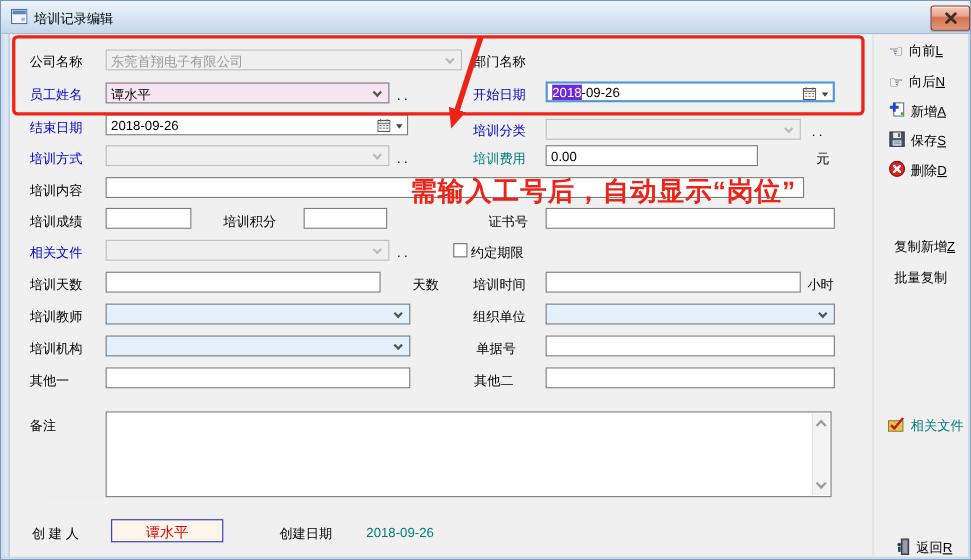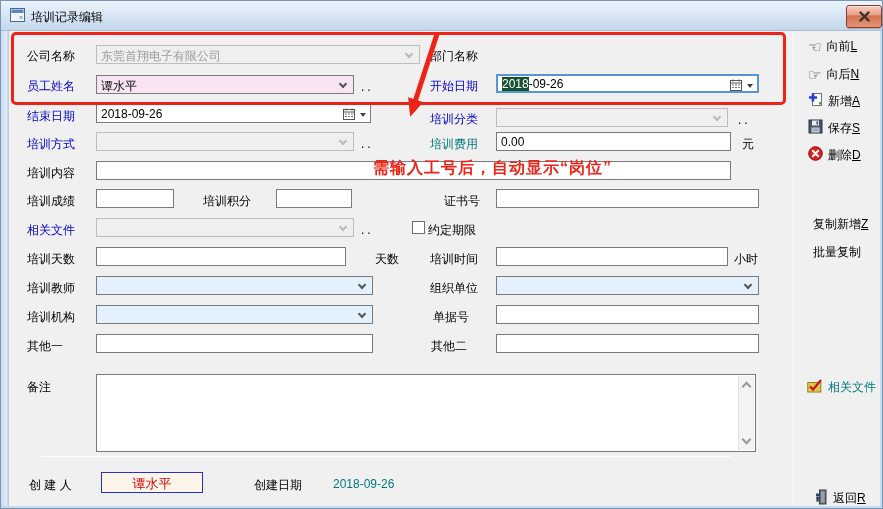--- a/index.html
+++ b/index.html
@@ -35,7 +35,7 @@
   .tri-down { position:absolute; right:4px; top:8px; width:0; height:0;
     border-left:3.5px solid transparent; border-right:3.5px solid transparent; border-top:4.5px solid #444; }
   .focused { border:2px solid #5596d8; padding-top:1px; }
-  .sel { background:#14532d; color:#fff; }
+  .sel { background:#6d28d9; color:#fff; }
   .dots { position:absolute; font-size:12px; color:#000; letter-spacing:3px; }
   .unit { position:absolute; font-size:12px; color:#000; white-space:nowrap; }
   .checkbox { position:absolute; width:13px; height:13px; background:#fff; border:1px solid #6e6e6e; }

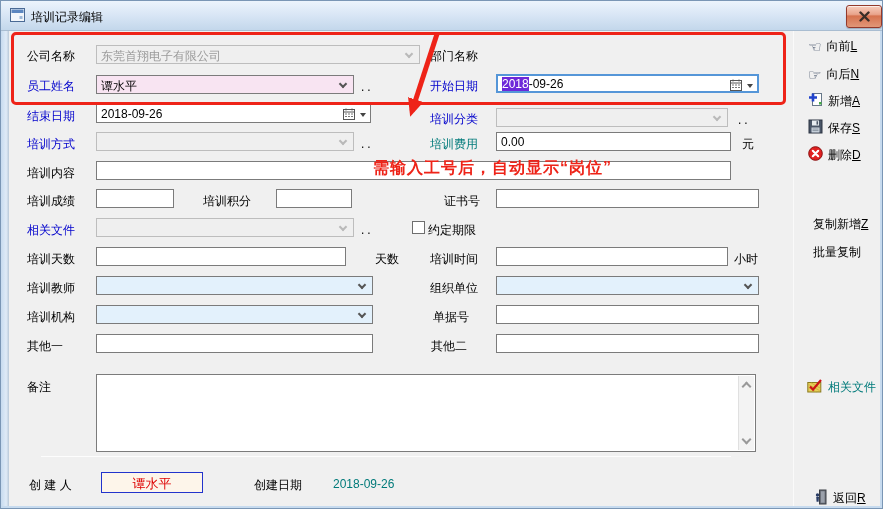--- a/index.html
+++ b/index.html
@@ -192,7 +192,7 @@
   <span class="dots" style="left:737px;top:112px;">..</span>
 
   <span class="lbl teal" style="left:429px;top:135px;">培训费用</span>
-  <div class="fld" style="left:495px;top:131px;width:235px;">
+  <div class="fld" style="left:495px;top:131px;width:193px;">
     <span>0.00</span>
   </div>
   <span class="unit" style="left:741px;top:135px;">元</span>

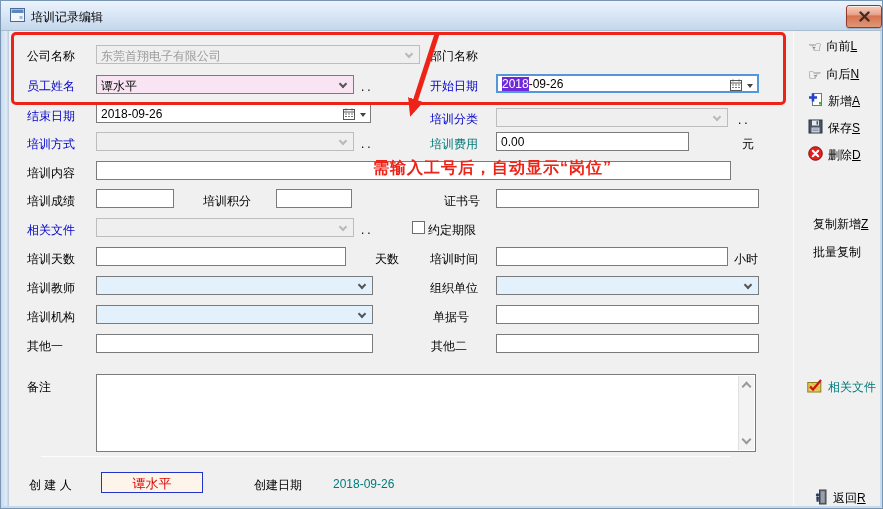--- a/index.html
+++ b/index.html
@@ -61,7 +61,7 @@
 
   .anno-rect { position:absolute; border:3px solid #ee2318; border-radius:5px; }
   .anno-arrow { position:absolute; }
-  .anno-text { position:absolute; color:#ee2318; font-size:16px; font-weight:bold; white-space:nowrap; letter-spacing:1px; }
+  .anno-text { position:absolute; color:#ee2318; font-size:24px; font-weight:bold; white-space:nowrap; letter-spacing:1px; }
 </style>
 </head>
 <body>

